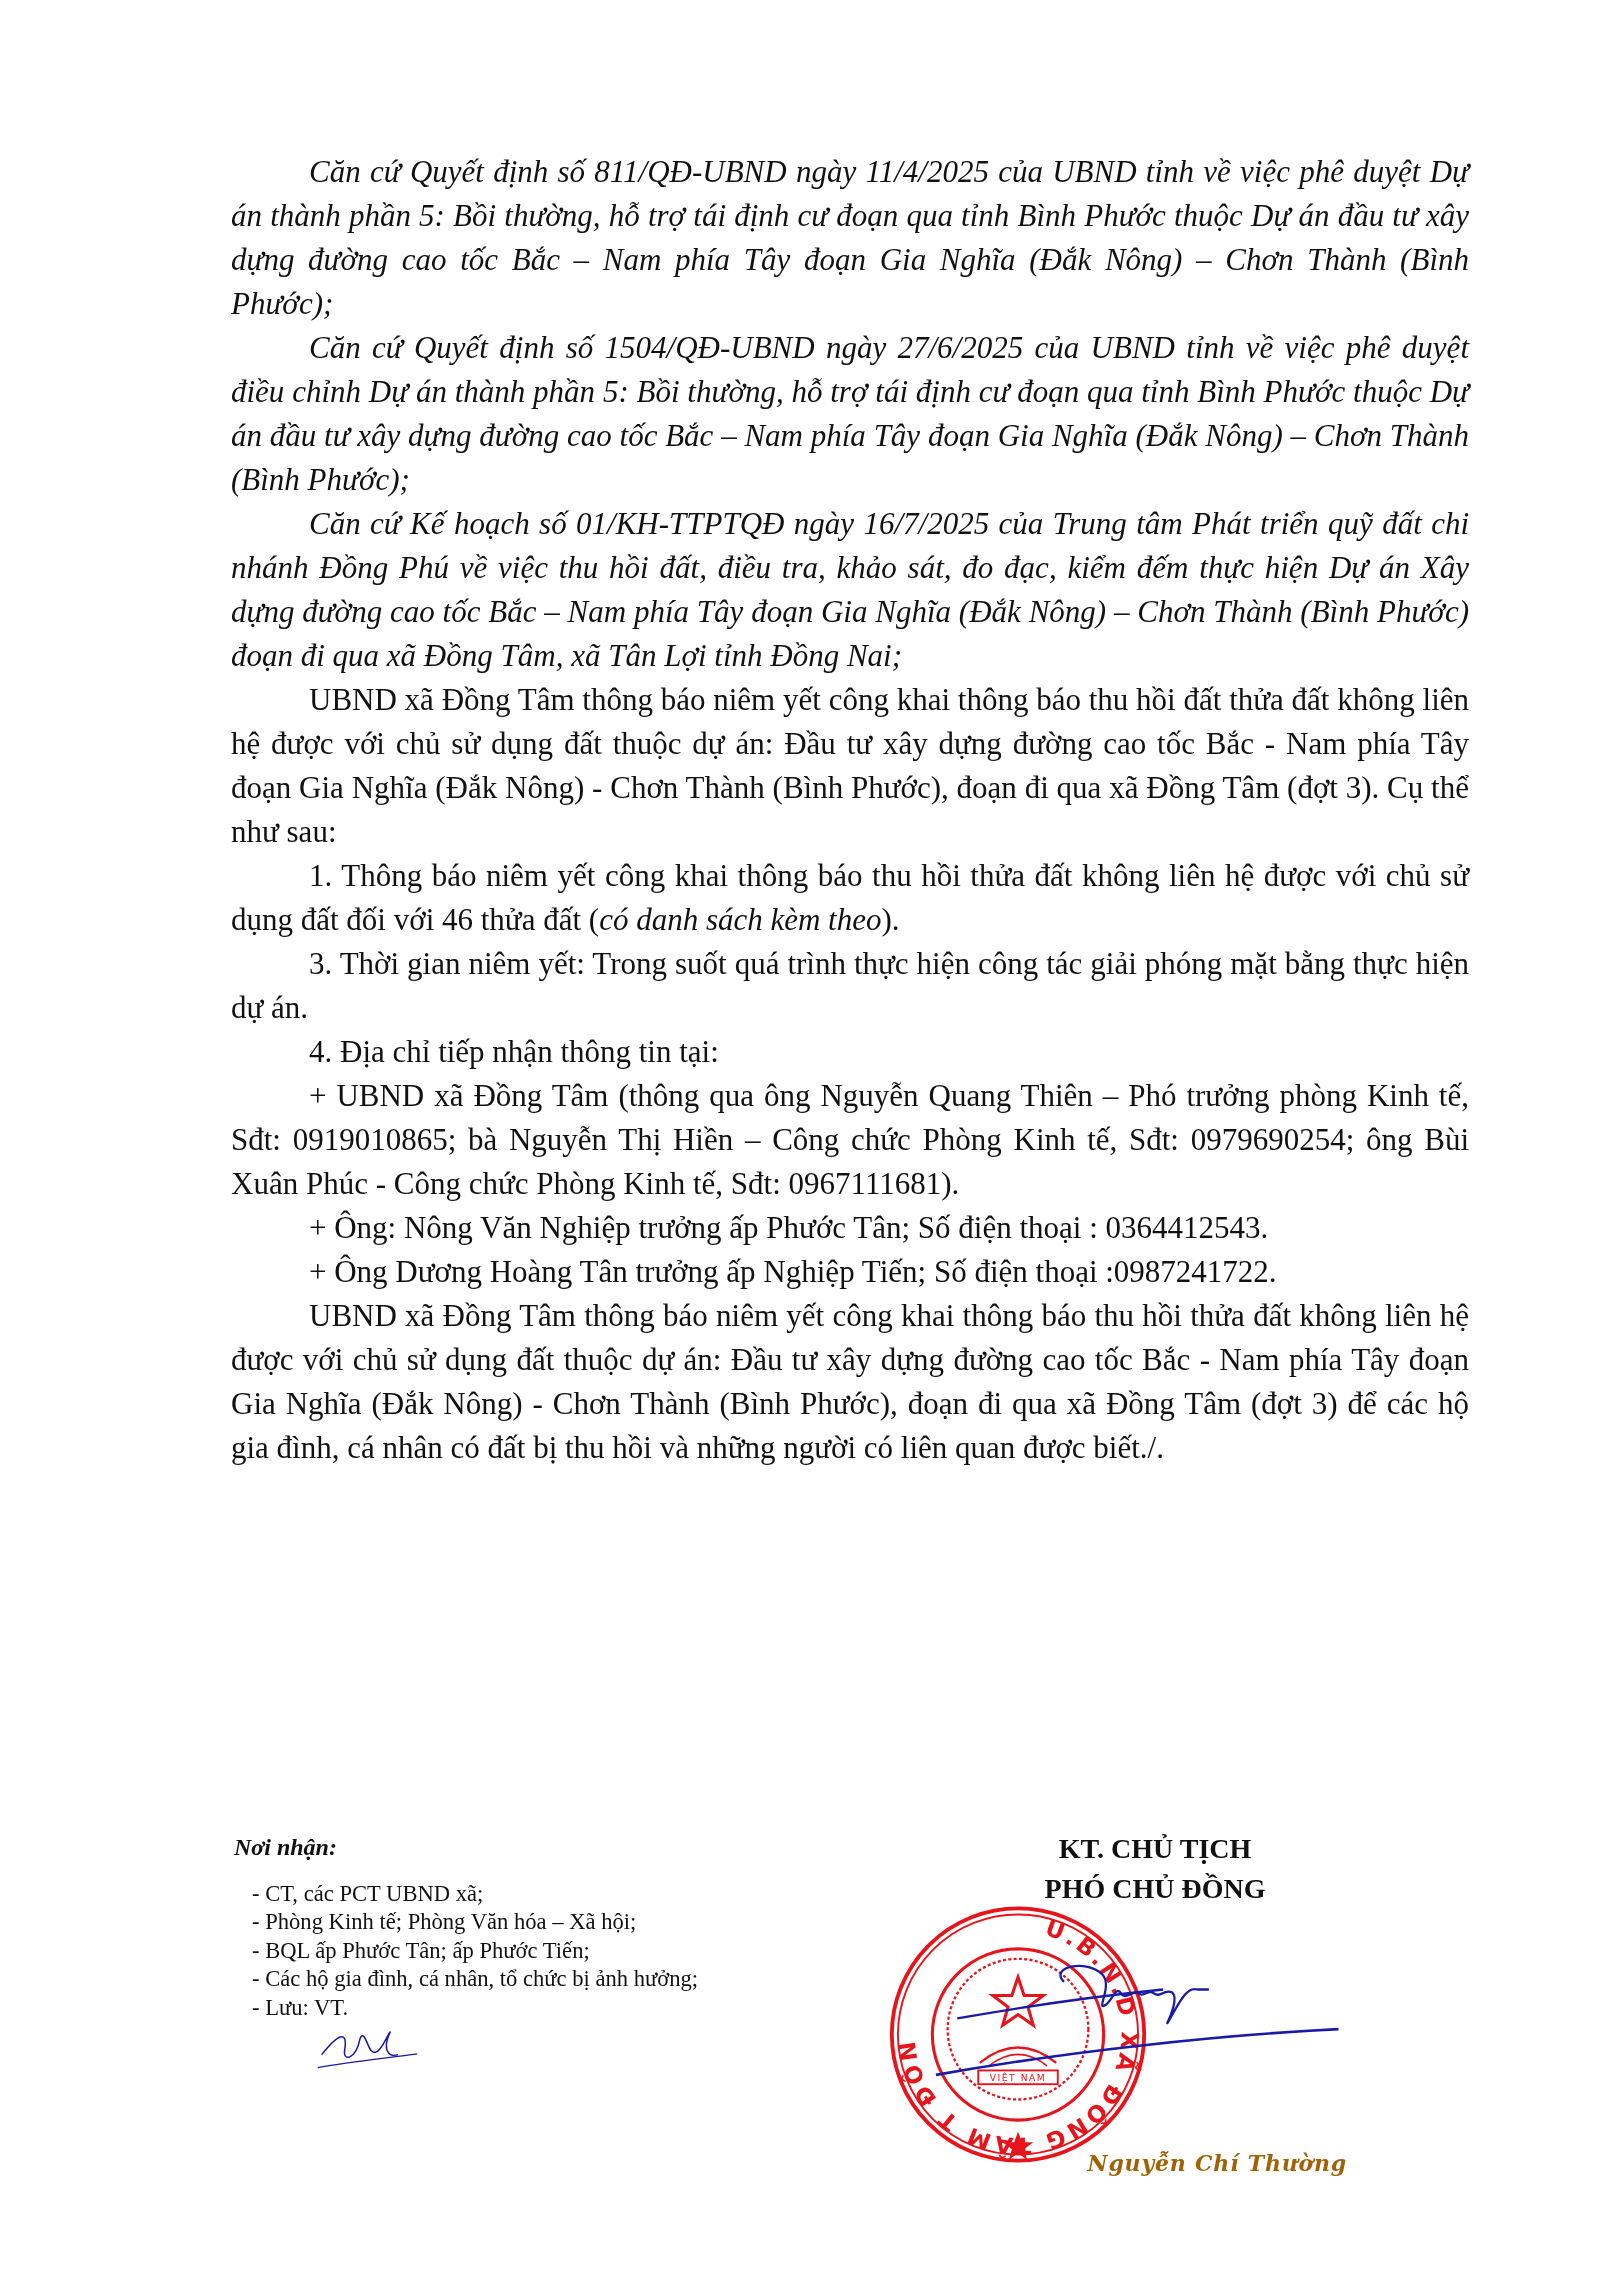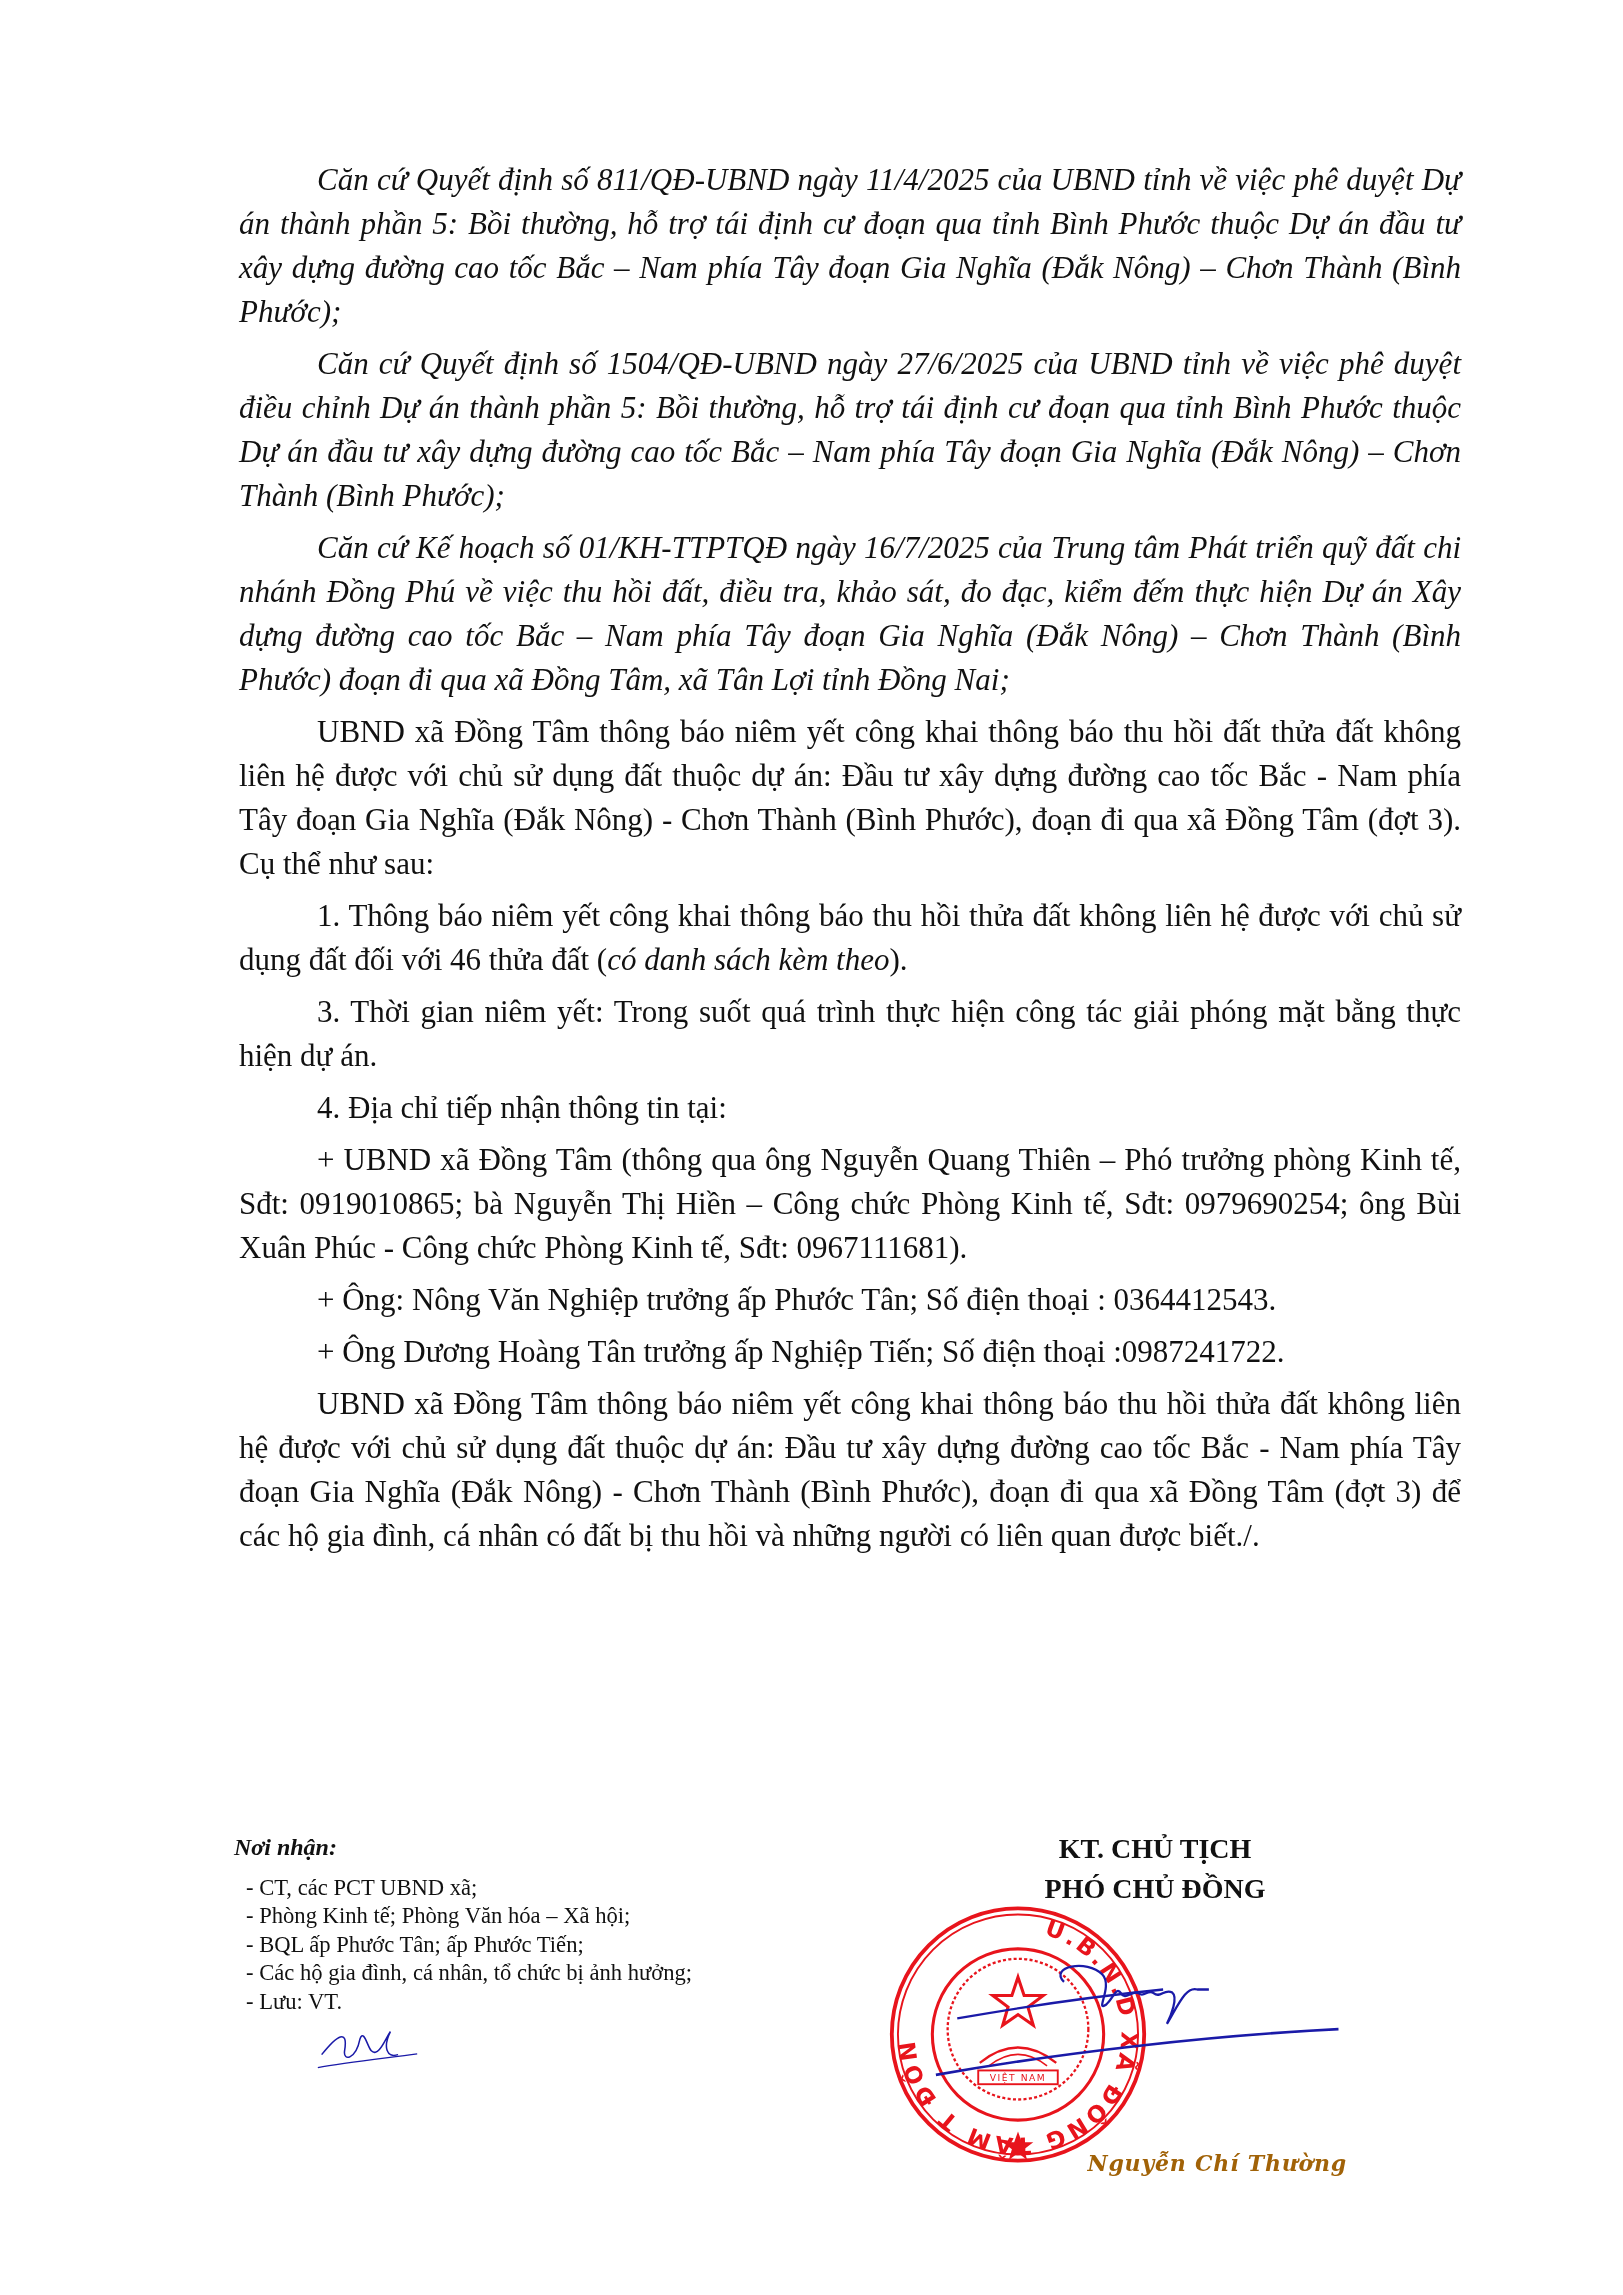--- a/index.html
+++ b/index.html
@@ -12,7 +12,7 @@
     position: absolute; left: 231px; top: 150px; width: 1238px;
     font-size: 31px; line-height: 44px; text-align: justify;
   }
-  .body-text p { margin: 8px; text-indent: 78px; }
+  .body-text p { margin: 0; text-indent: 78px; }
   .body-text p.italic { font-style: italic; }
   .body-text p.last-line-left { text-align-last: left; }
   .em { font-style: italic; }

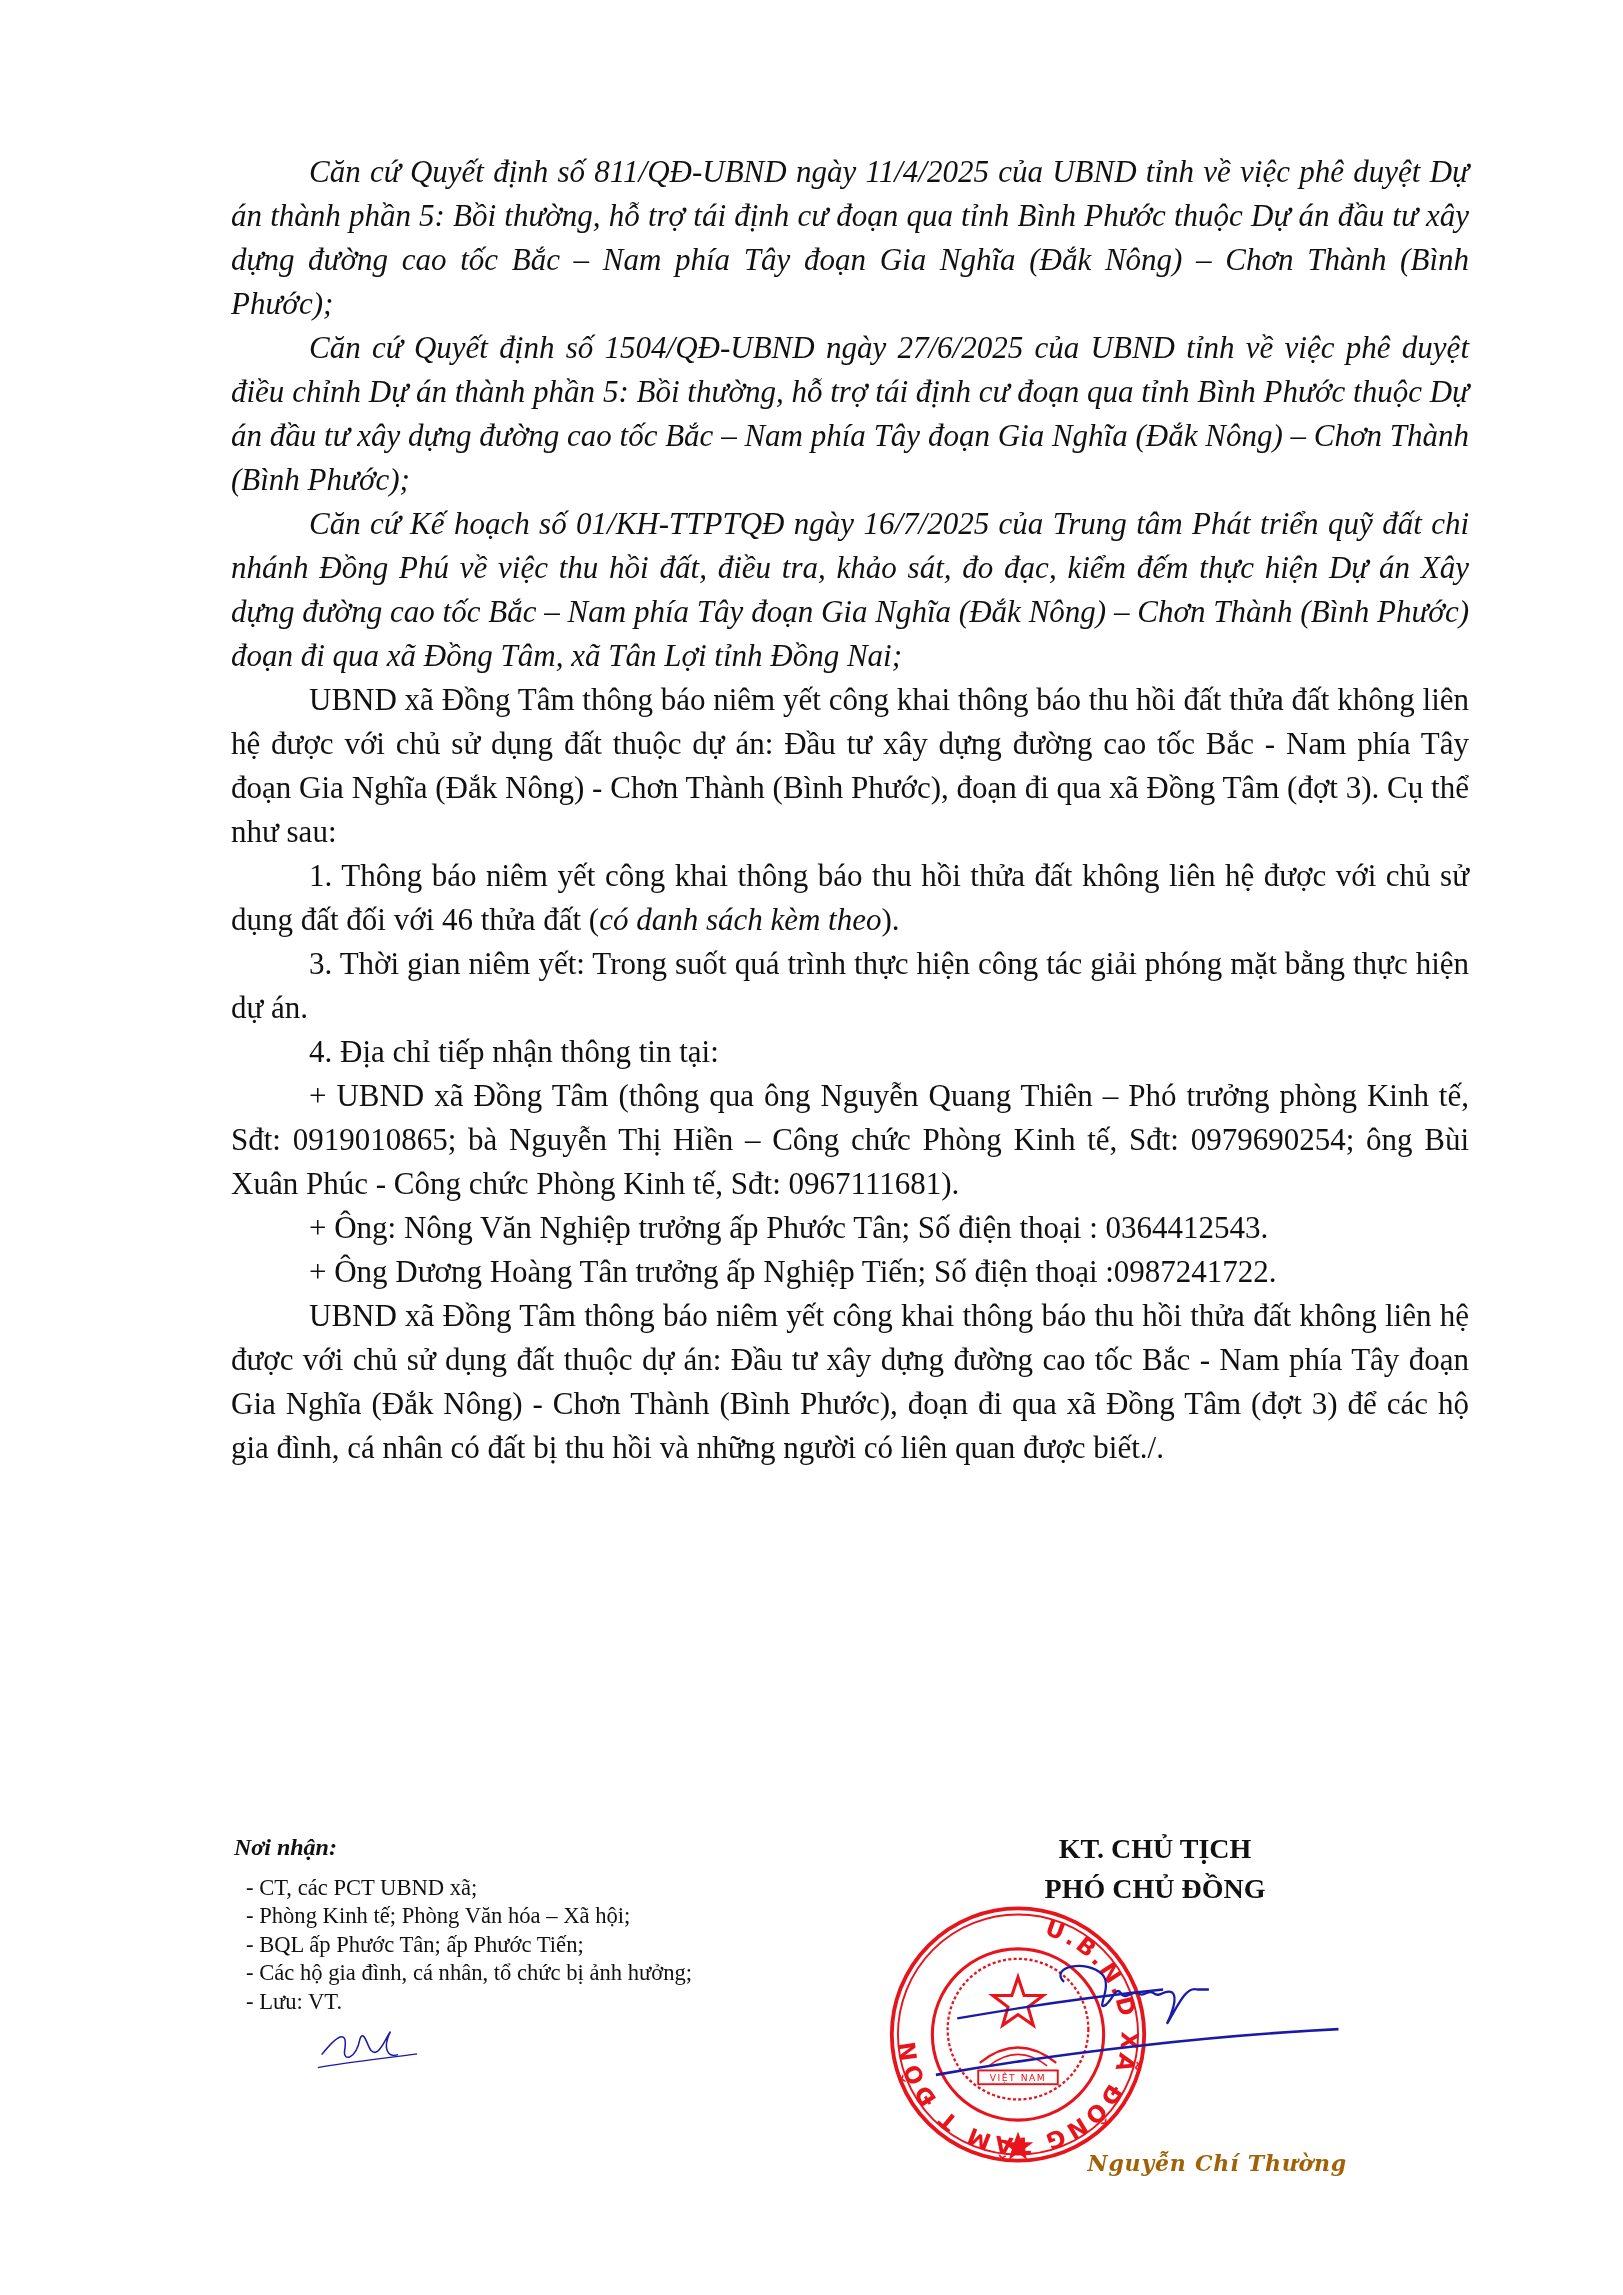--- a/index.html
+++ b/index.html
@@ -22,7 +22,7 @@
     font-size: 22.6px; line-height: 28.5px;
   }
   .recipients .title { font-weight: bold; font-style: italic; font-size: 24px; }
-  .recipients ul { list-style: none; margin: 12px; padding: 0; }
+  .recipients ul { list-style: none; margin: 18px; padding: 0; }
   .recipients li { white-space: nowrap; }
 
   .signature-block { position: absolute; left: 956px; top: 1829px; width: 398px; text-align: center; }

